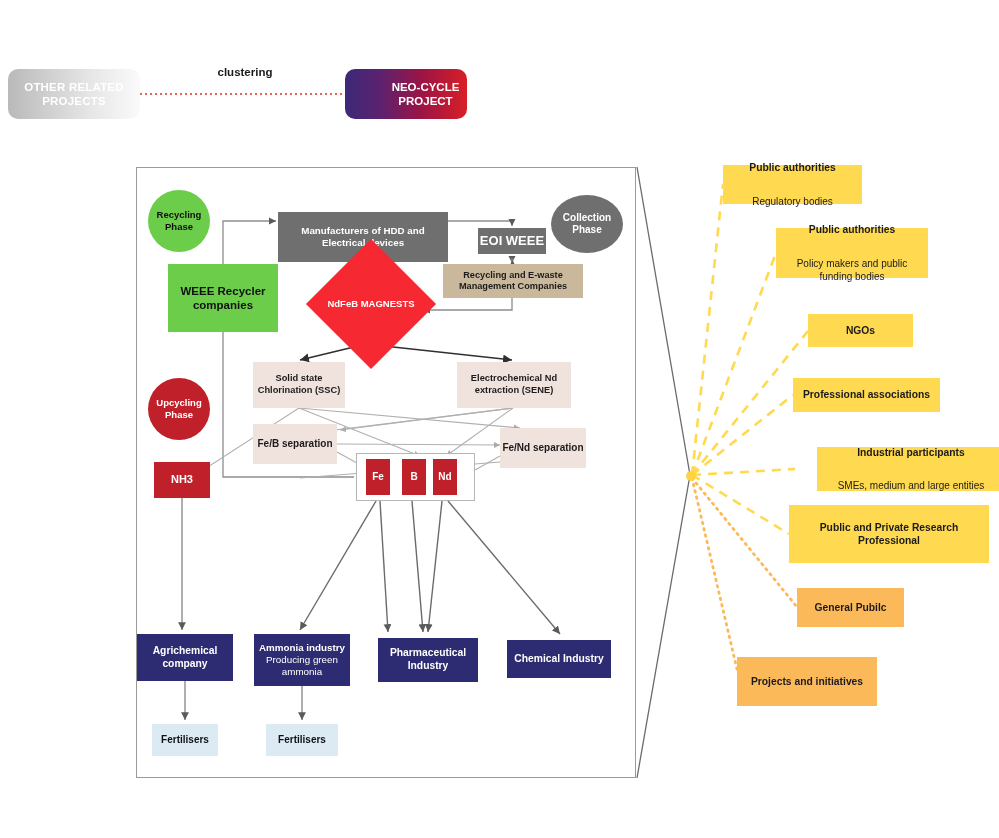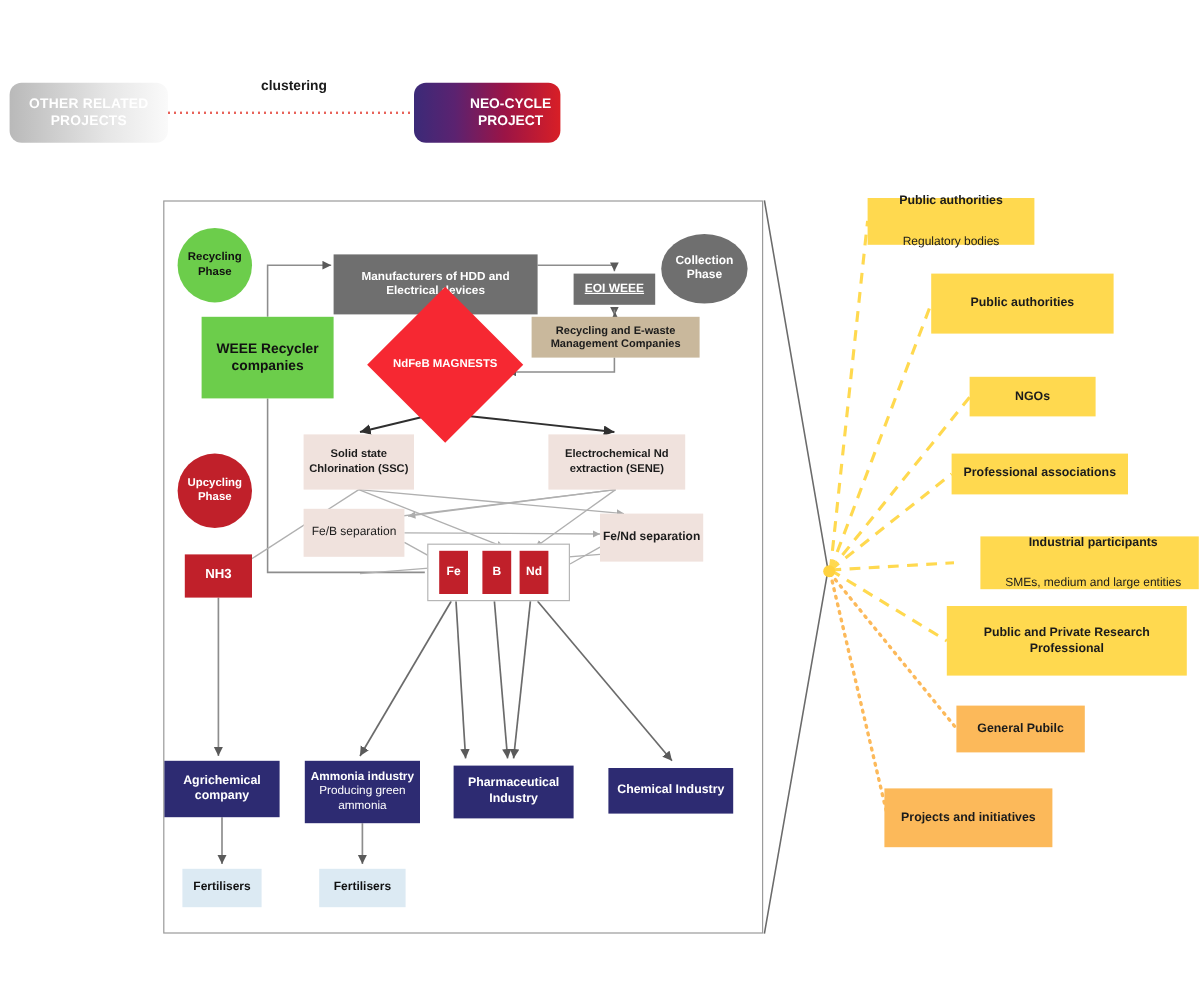--- a/index.html
+++ b/index.html
@@ -56,7 +56,7 @@
   #n-recycling-phase{left:148px;top:190px;width:62px;height:62px;font-size:9.5px;font-weight:bold;}
   #n-weee-recycler{left:168px;top:264px;width:110px;height:68px;font-size:11.5px;font-weight:bold;}
   #n-manufacturers{left:278px;top:197px;width:170px;height:50px;font-size:9.8px;font-weight:bold;padding:0 6px;margin-top:15px;}
-  #n-eol-weee{left:478px;top:228px;width:68px;height:26px;font-size:10px;font-weight:bold;text-decoration:underline;}
+  #n-eol-weee{left:478px;top:228px;width:68px;height:26px;font-size:13px;font-weight:bold;}
   #n-collection-phase{left:551px;top:195px;width:72px;height:58px;font-size:10px;font-weight:bold;}
   #n-recmgmt{left:443px;top:264px;width:140px;height:34px;font-size:9.2px;font-weight:bold;padding:0 5px;}
 

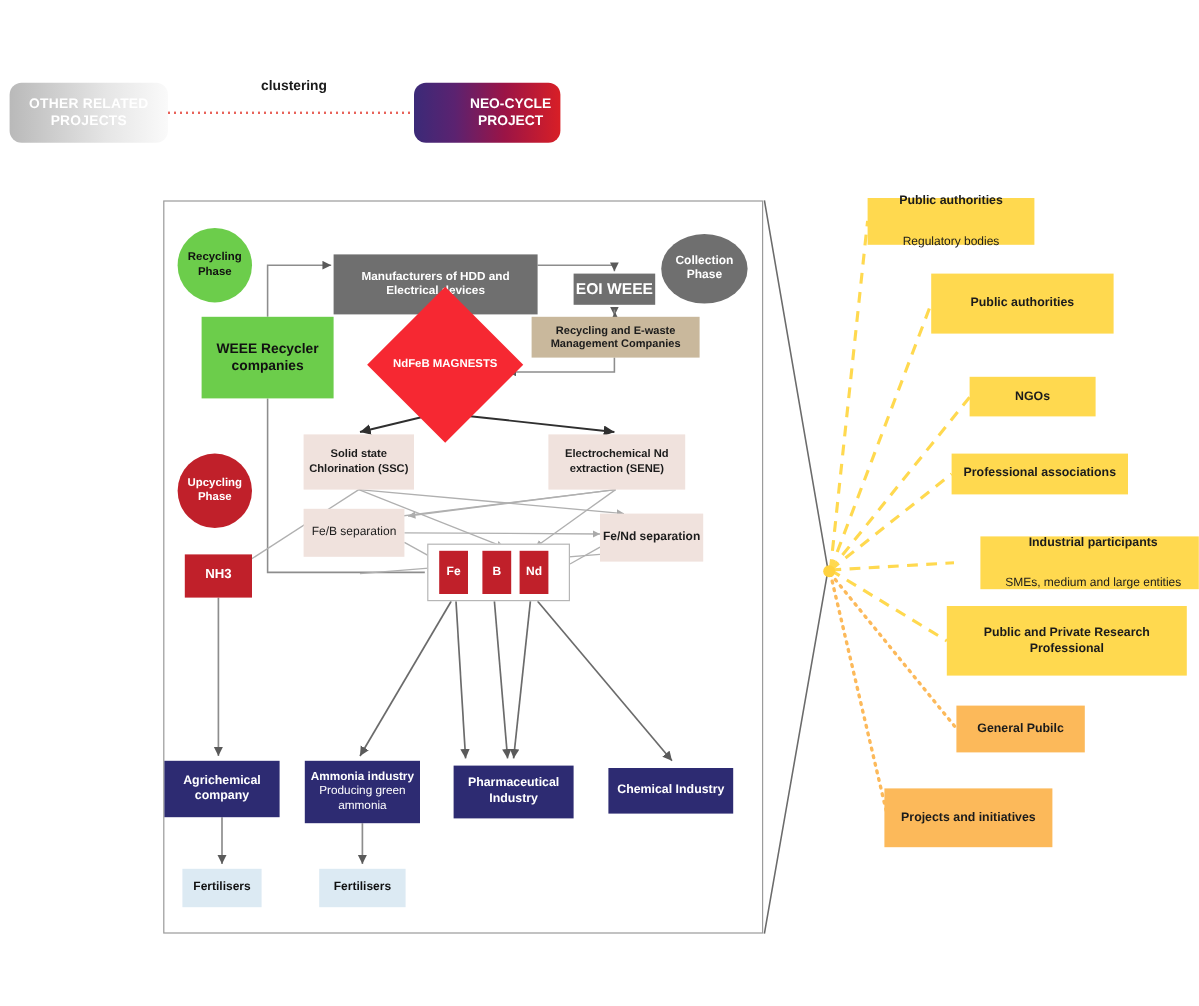--- a/index.html
+++ b/index.html
@@ -321,6 +321,7 @@
 
 <div class="abs stake yellow" id="s-pub2">
   <span class="s1">Public authorities</span>
+  <span class="s2">Policy makers and public funding bodies</span>
 </div>
 
 <div class="abs stake yellow" id="s-ngo">

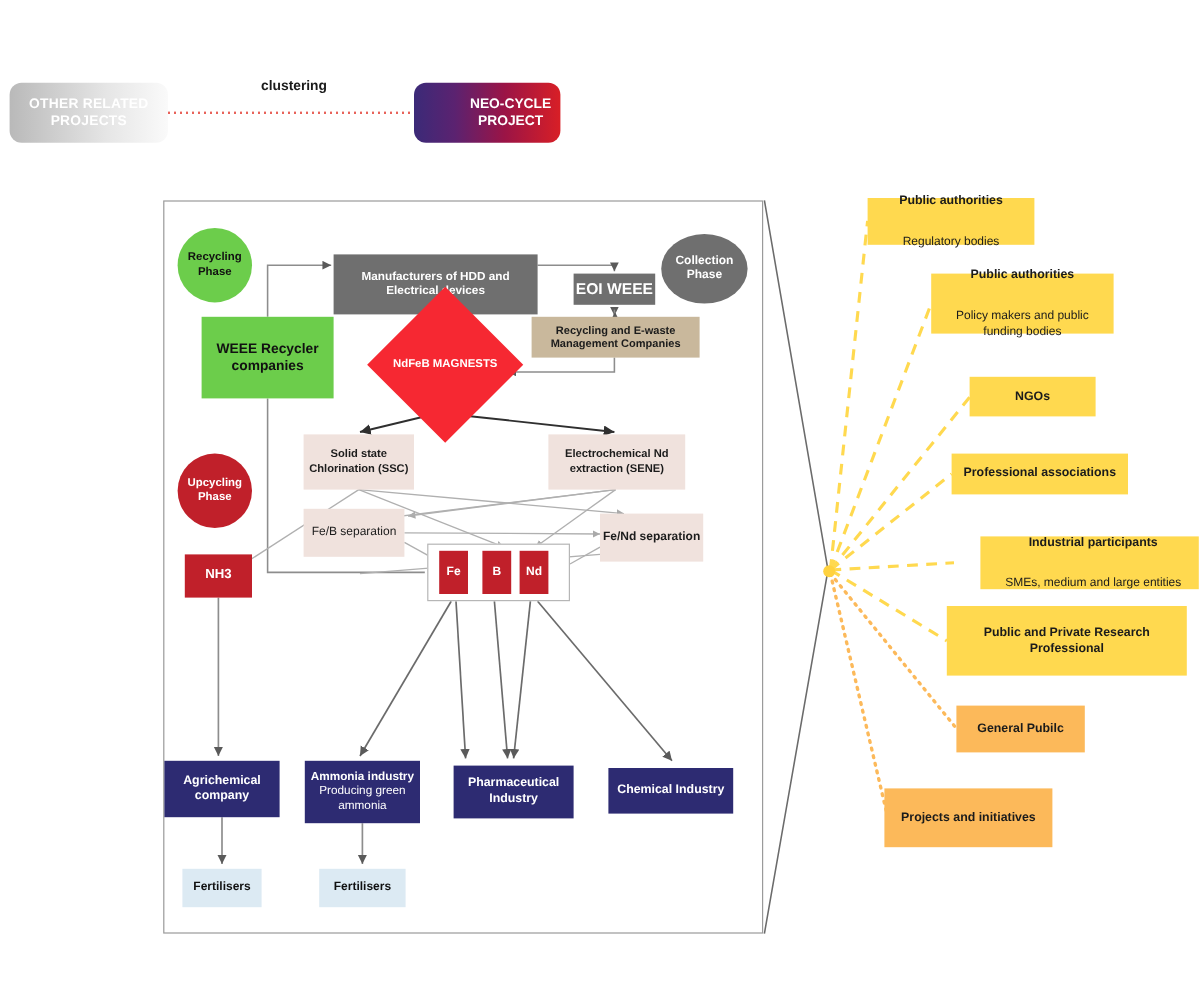--- a/index.html
+++ b/index.html
@@ -70,7 +70,7 @@
   #n-upcycling{left:148px;top:378px;width:62px;height:62px;font-size:9.5px;font-weight:bold;}
   #n-ssc{left:253px;top:362px;width:92px;height:46px;font-size:9.3px;font-weight:bold;}
   #n-sene{left:457px;top:362px;width:114px;height:46px;font-size:9.3px;font-weight:bold;}
-  #n-feb{left:253px;top:424px;width:84px;height:40px;font-size:10px;font-weight:normal;text-align:center;}
+  #n-feb{left:253px;top:424px;width:84px;height:40px;font-size:10px;font-weight:bold;text-align:center;}
   #n-fend{left:500px;top:428px;width:86px;height:40px;font-size:10px;font-weight:bold;}
   #n-nh3{left:154px;top:462px;width:56px;height:36px;font-size:11px;font-weight:bold;}
 

